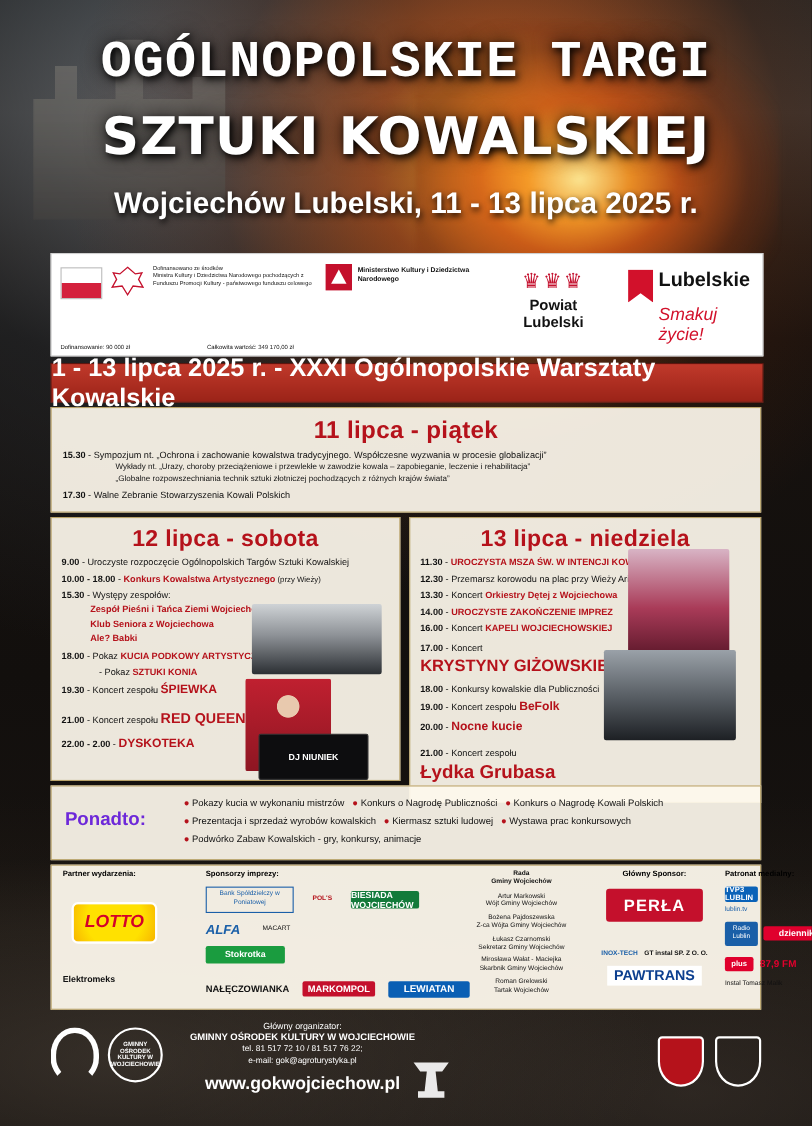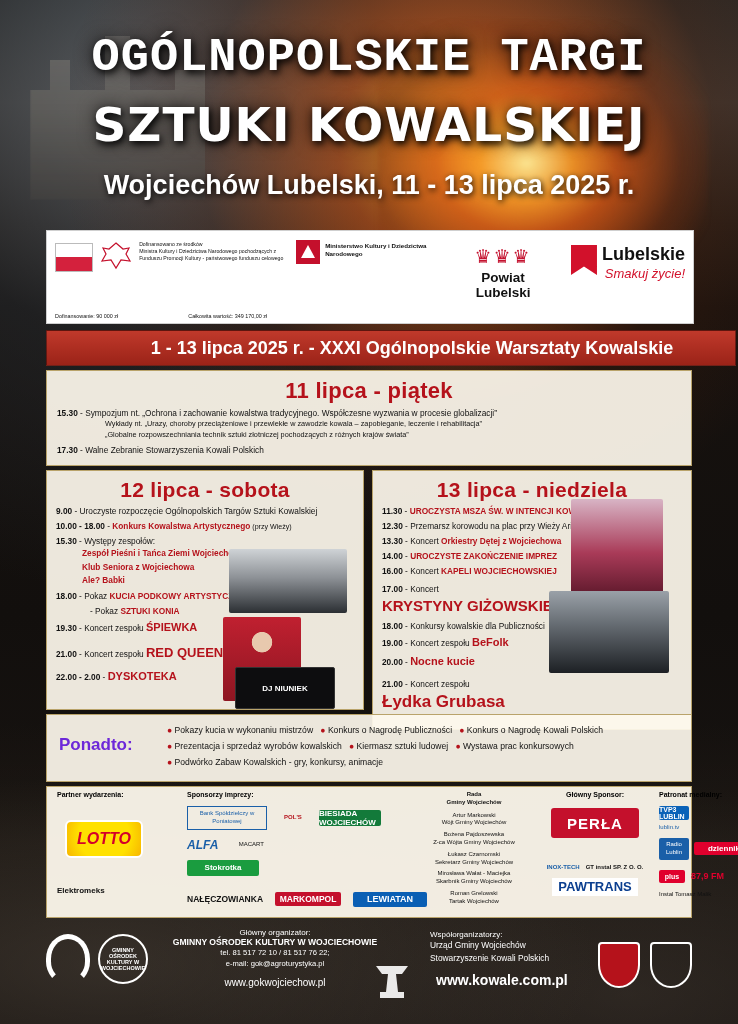--- a/index.html
+++ b/index.html
@@ -73,7 +73,7 @@
   .lubelskie{margin-left:26px;margin-top:8px;display:flex;align-items:flex-start;gap:5px;}
   .lub-mark{width:26px;height:30px;background:#d2112b;clip-path:polygon(0 0,100% 0,100% 100%,50% 72%,0 100%);}
   .lub-t1{font-size:18px;font-weight:bold;color:#111;line-height:1;}
-  .lub-t2{font-size:13px;color:#d2112b;font-style:italic;margin-top:3px;text-align:right;}
+  .lub-t2{font-size:16px;color:#d2112b;font-style:italic;margin-top:15px;}
   .fund-bottom{position:absolute;left:8px;right:8px;bottom:4px;display:flex;gap:70px;font-size:5.4px;color:#111;}
 
   

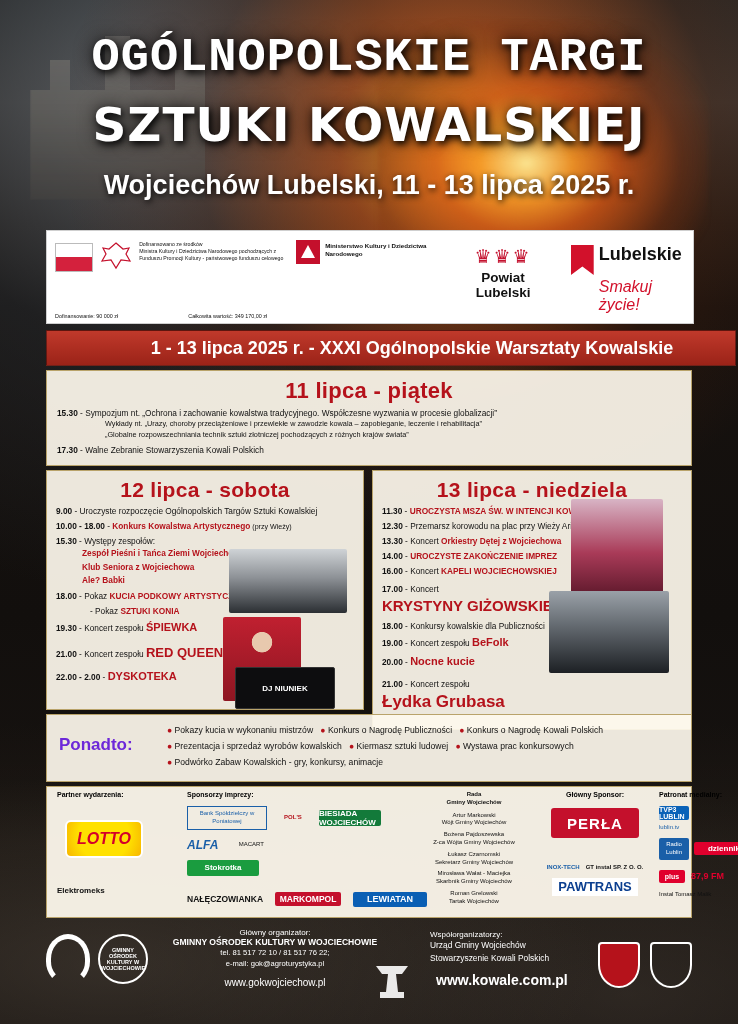--- a/index.html
+++ b/index.html
@@ -81,9 +81,8 @@
     position:absolute;left:46px;top:330px;width:646px;height:34px;
     background:linear-gradient(180deg,#c0392b 0%, #9b2318 100%);
     color:#fff;display:flex;align-items:center;justify-content:center;
-    font-size:18px;font-weight:bold;
+    font-size:23px;font-weight:bold;
     border:1px solid rgba(0,0,0,.4);
-    padding-left:42px;
   }
 
   

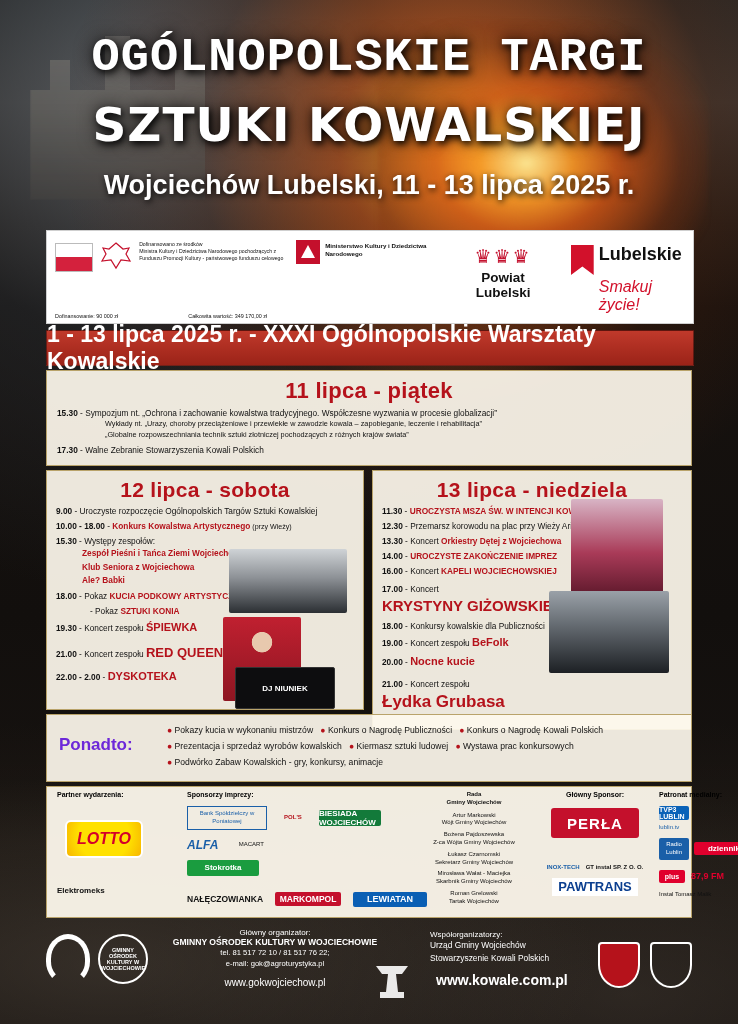--- a/index.html
+++ b/index.html
@@ -428,12 +428,6 @@
         </svg>
     </div>
 
-    <div class="f-right">
-      <div class="t1">Współorganizatorzy:</div>
-      <div class="t2">Urząd Gminy Wojciechów</div>
-      <div class="t2">Stowarzyszenie Kowali Polskich</div>
-      <div class="url">www.kowale.com.pl</div>
-    </div>
 
     <div class="f-emblems">
       <div class="emb red"></div>

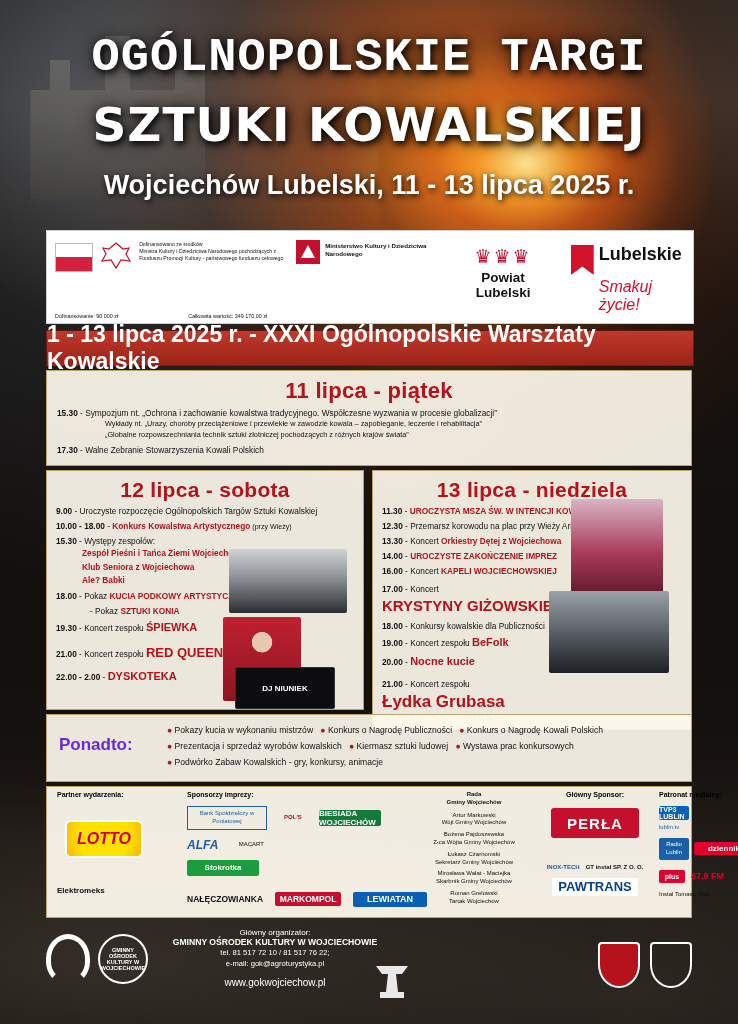--- a/index.html
+++ b/index.html
@@ -152,7 +152,7 @@
   .f-center .t1{font-size:8px;}
   .f-center .t2{font-size:8.6px;font-weight:bold;}
   .f-center .t3{font-size:7.6px;line-height:1.5;}
-  .f-url{font-size:10px;font-weight:normal;margin-top:7px;}
+  .f-url{font-size:16px;font-weight:bold;margin-top:7px;}
   .f-right{position:absolute;left:430px;top:10px;text-align:left;}
   .f-right .t1{font-size:8px;}
   .f-right .t2{font-size:8.4px;line-height:1.5;}

